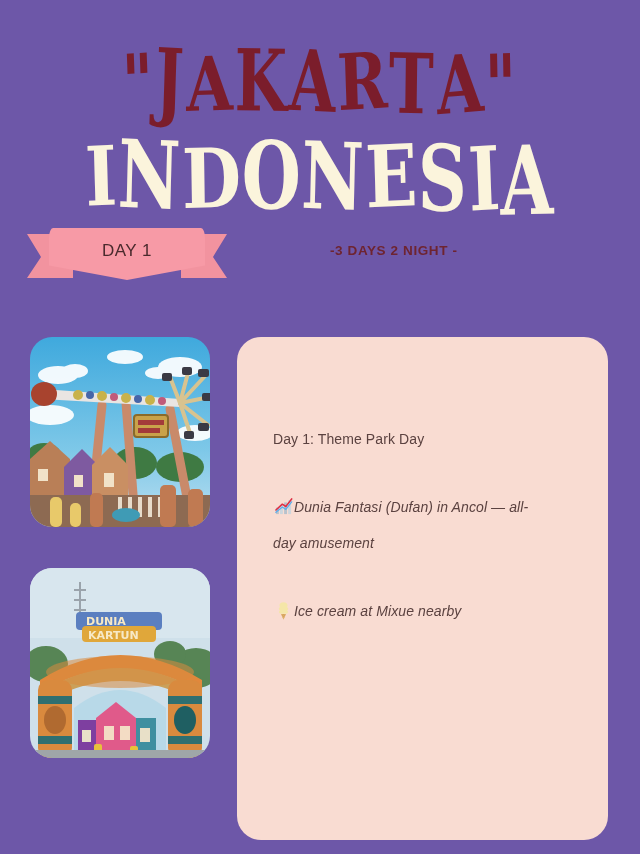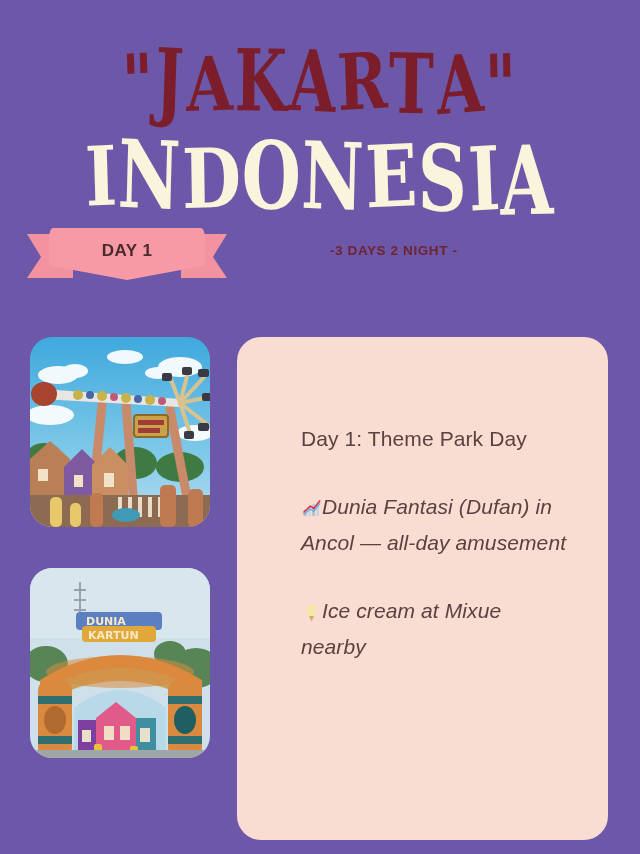--- a/index.html
+++ b/index.html
@@ -101,7 +101,7 @@
     align-items: center;
     justify-content: center;
     font-size: 17px;
-    font-weight: 700;
+    font-weight: 400;
     letter-spacing: 0.5px;
     color: #4a2a2d;
   }

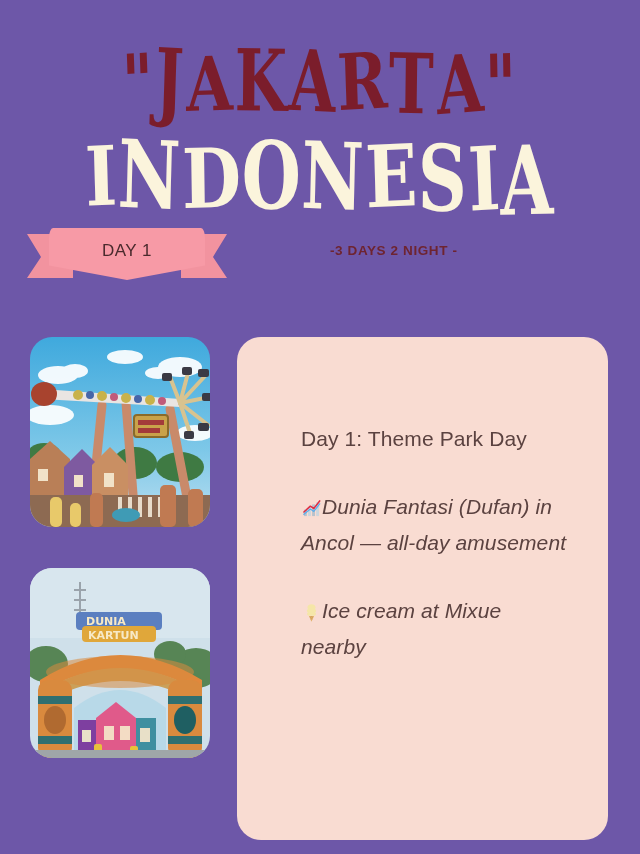--- a/index.html
+++ b/index.html
@@ -145,11 +145,11 @@
   }
   .card-inner {
     position: absolute;
-    left: 64px;
+    left: 36px;
     top: 85px;
     width: 268px;
     color: #5b4240;
-    font-size: 21px;
+    font-size: 14px;
     line-height: 34px;
     letter-spacing: 0.1px;
   }

